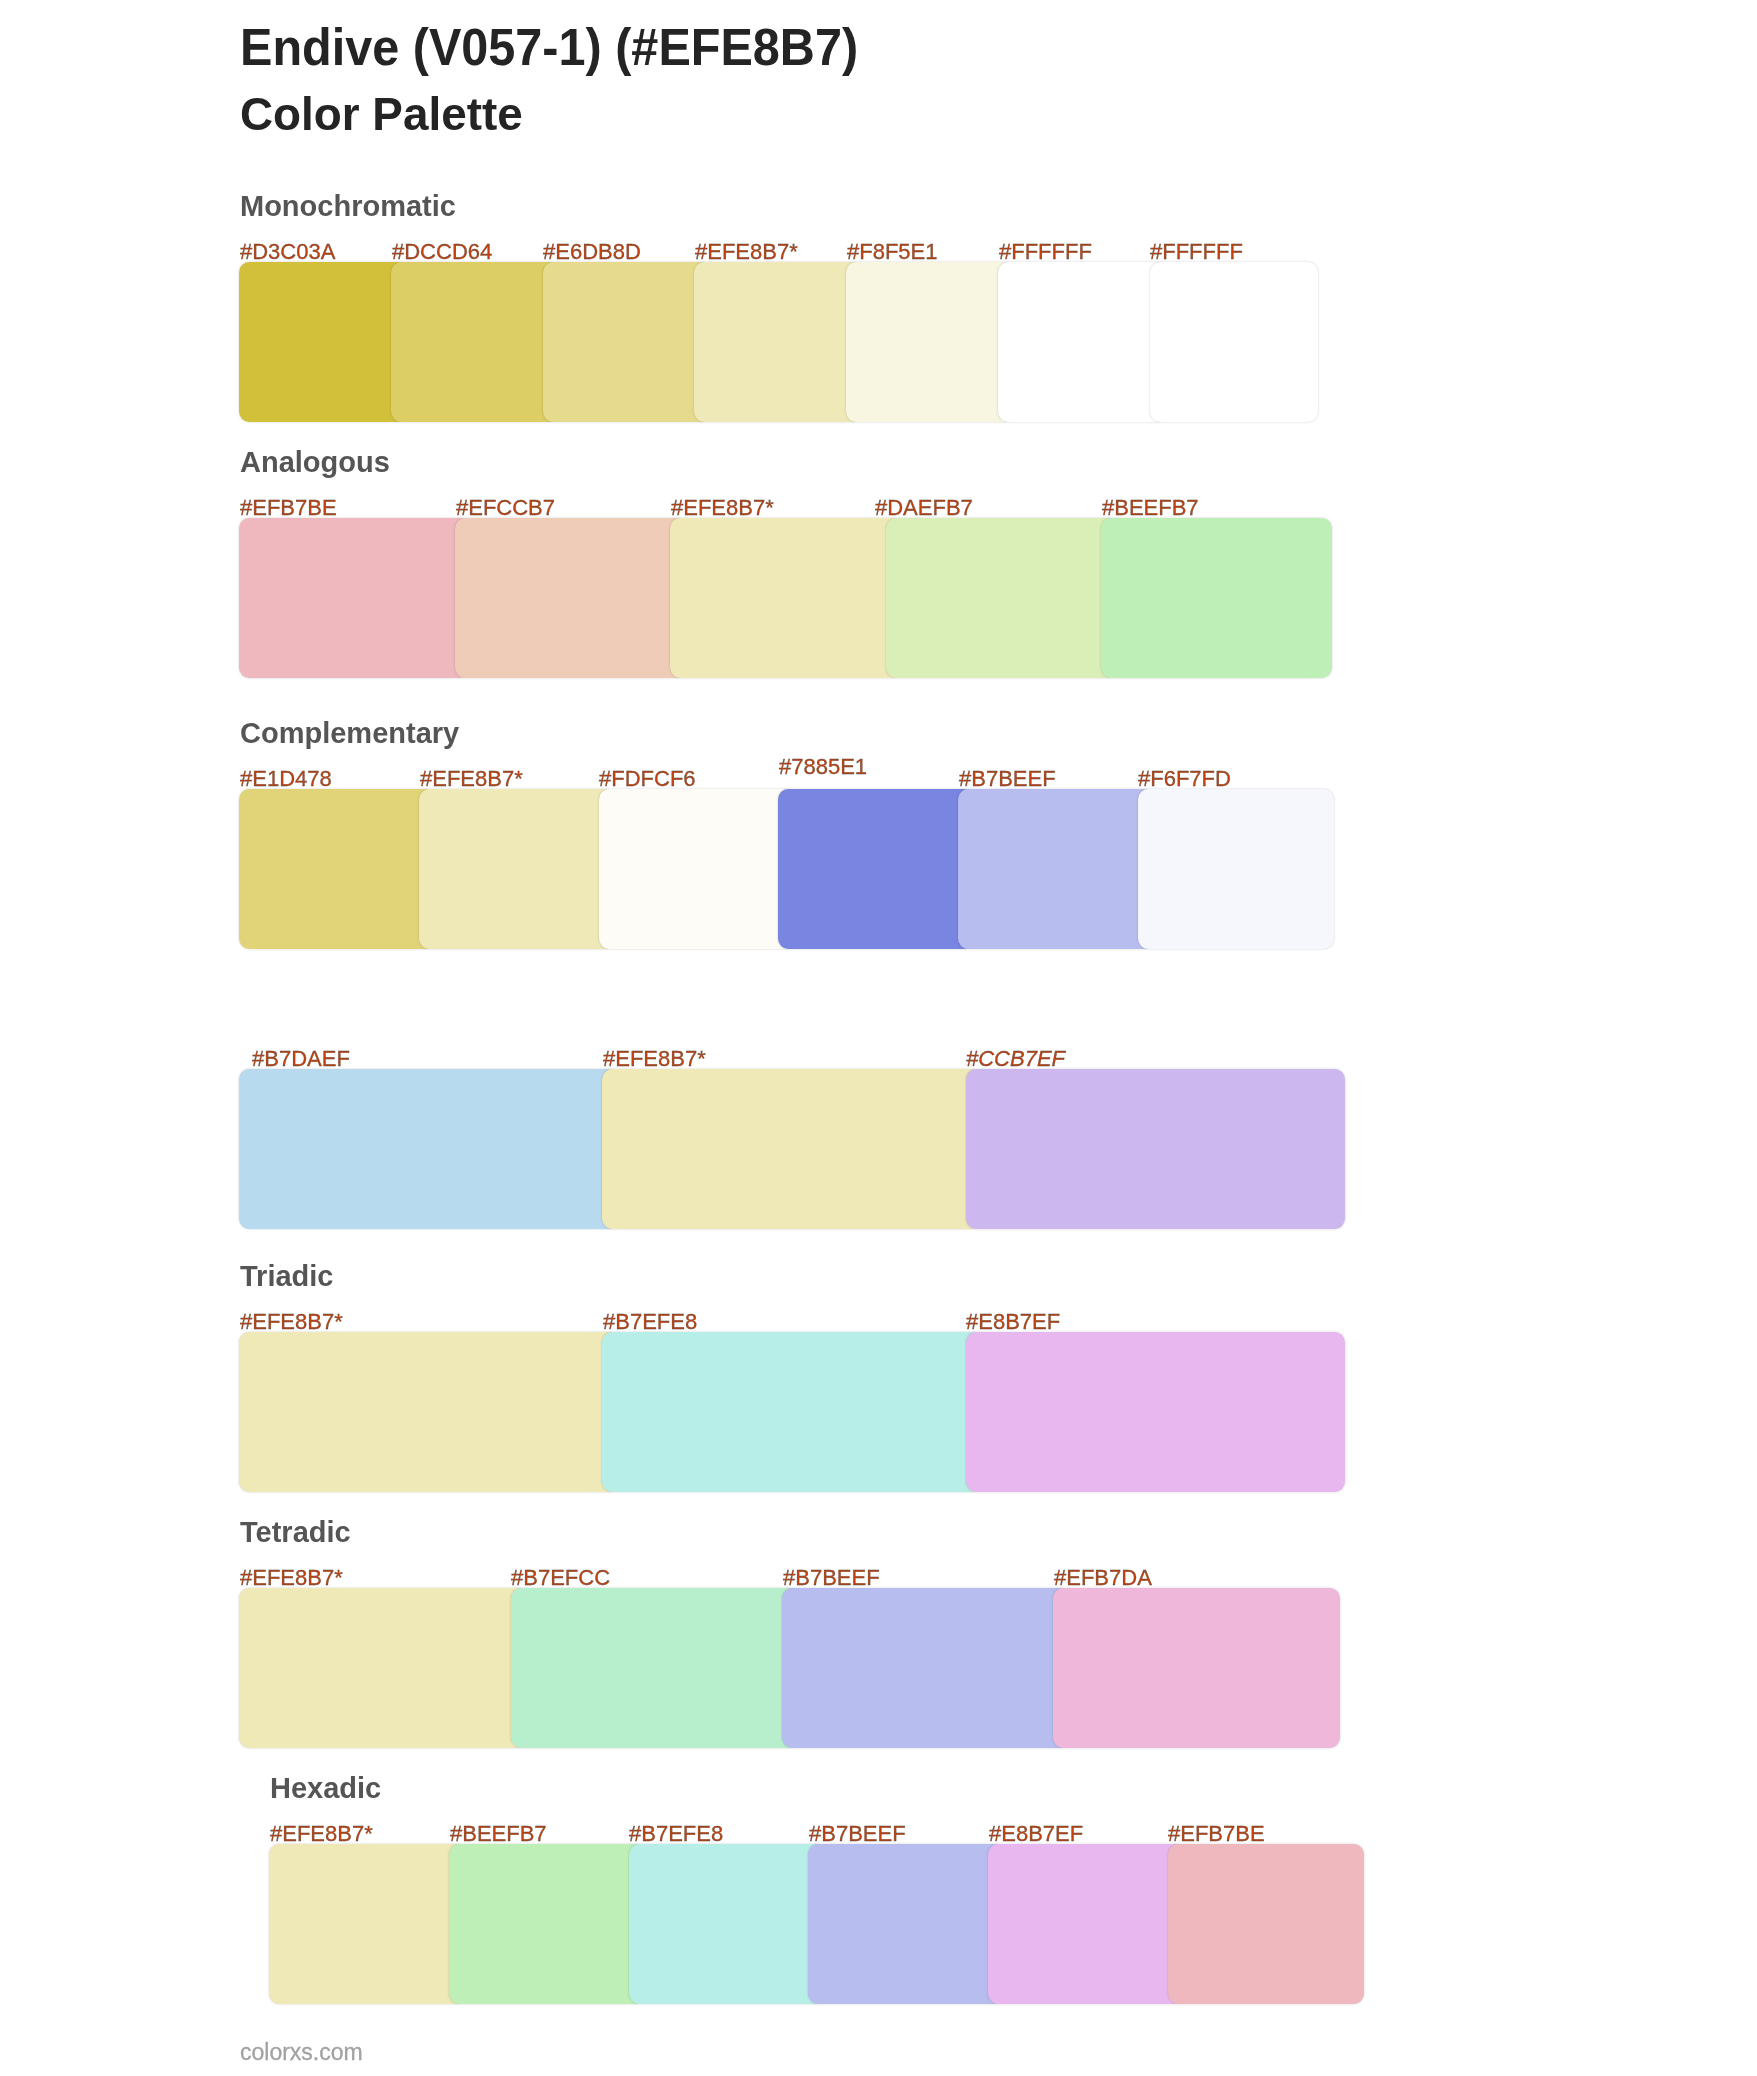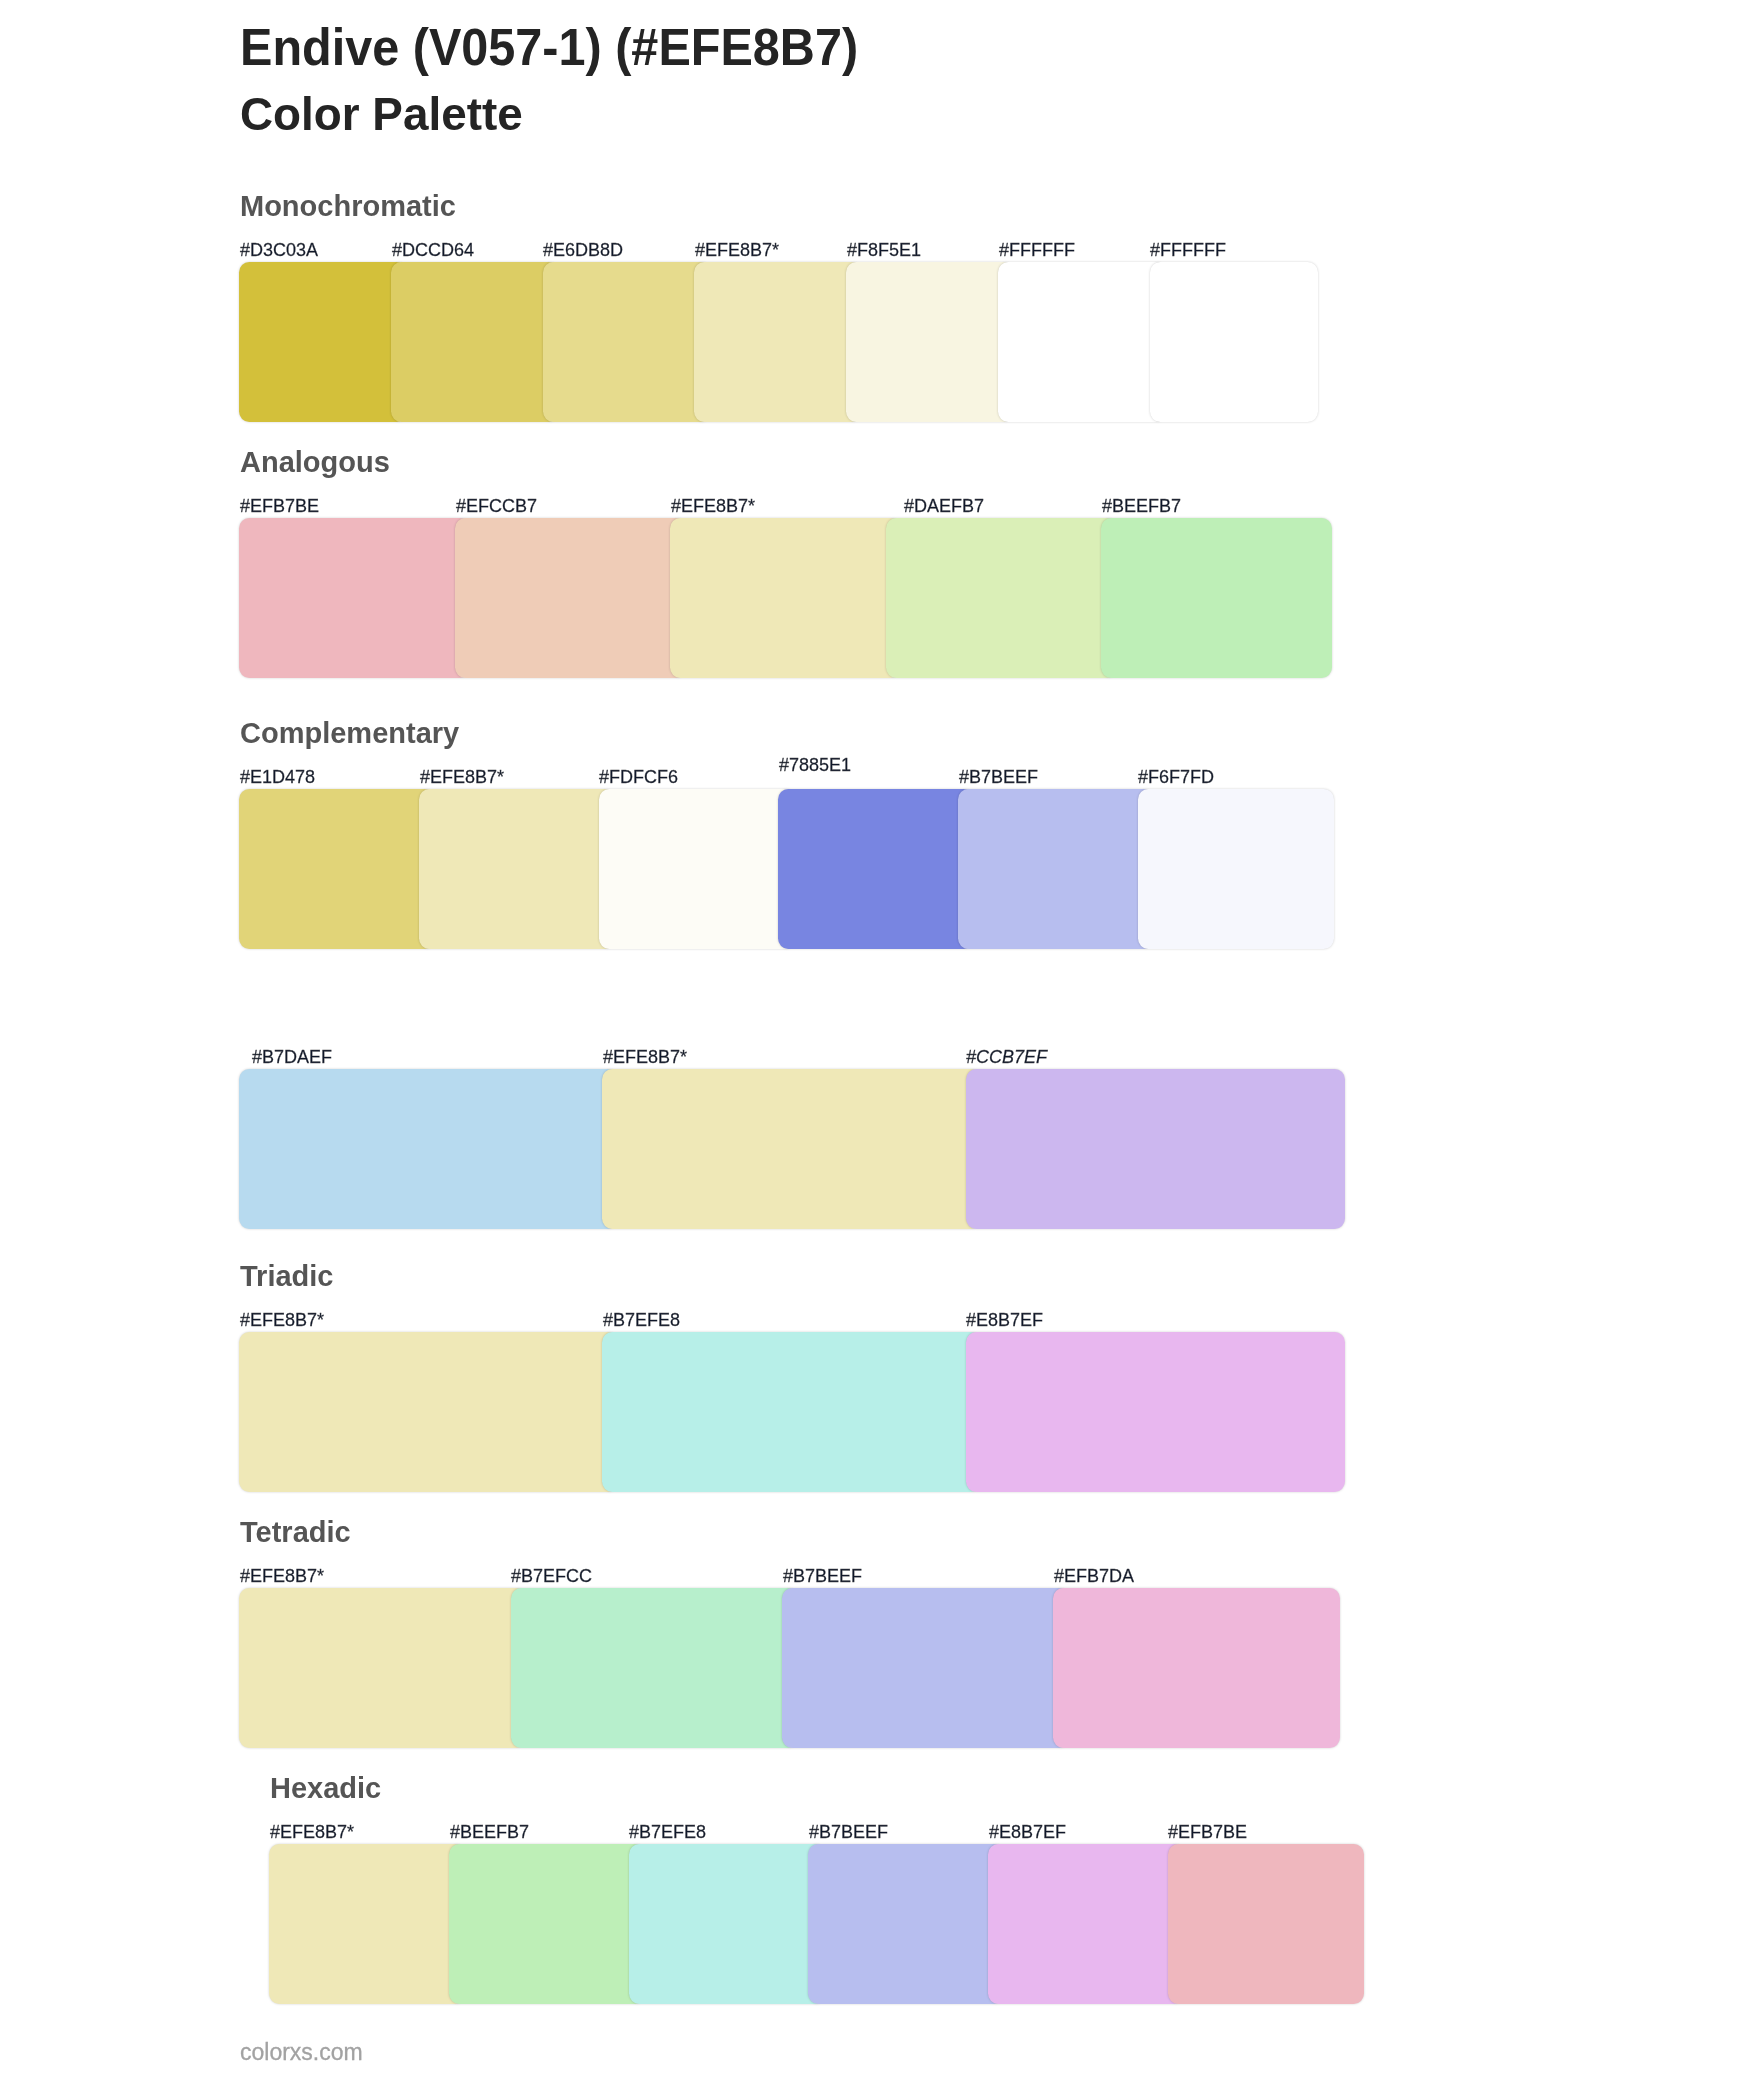--- a/index.html
+++ b/index.html
@@ -31,7 +31,7 @@
     line-height:1; white-space:nowrap;
   }
   .sw-label {
-    position:absolute; font-size:18px; color:#0f172a; font-weight:400;
+    position:absolute; font-size:22px; color:#c2410c; font-weight:400;
     line-height:1; white-space:nowrap;
     -webkit-text-stroke: 0.3px #4d4d4d;
   }

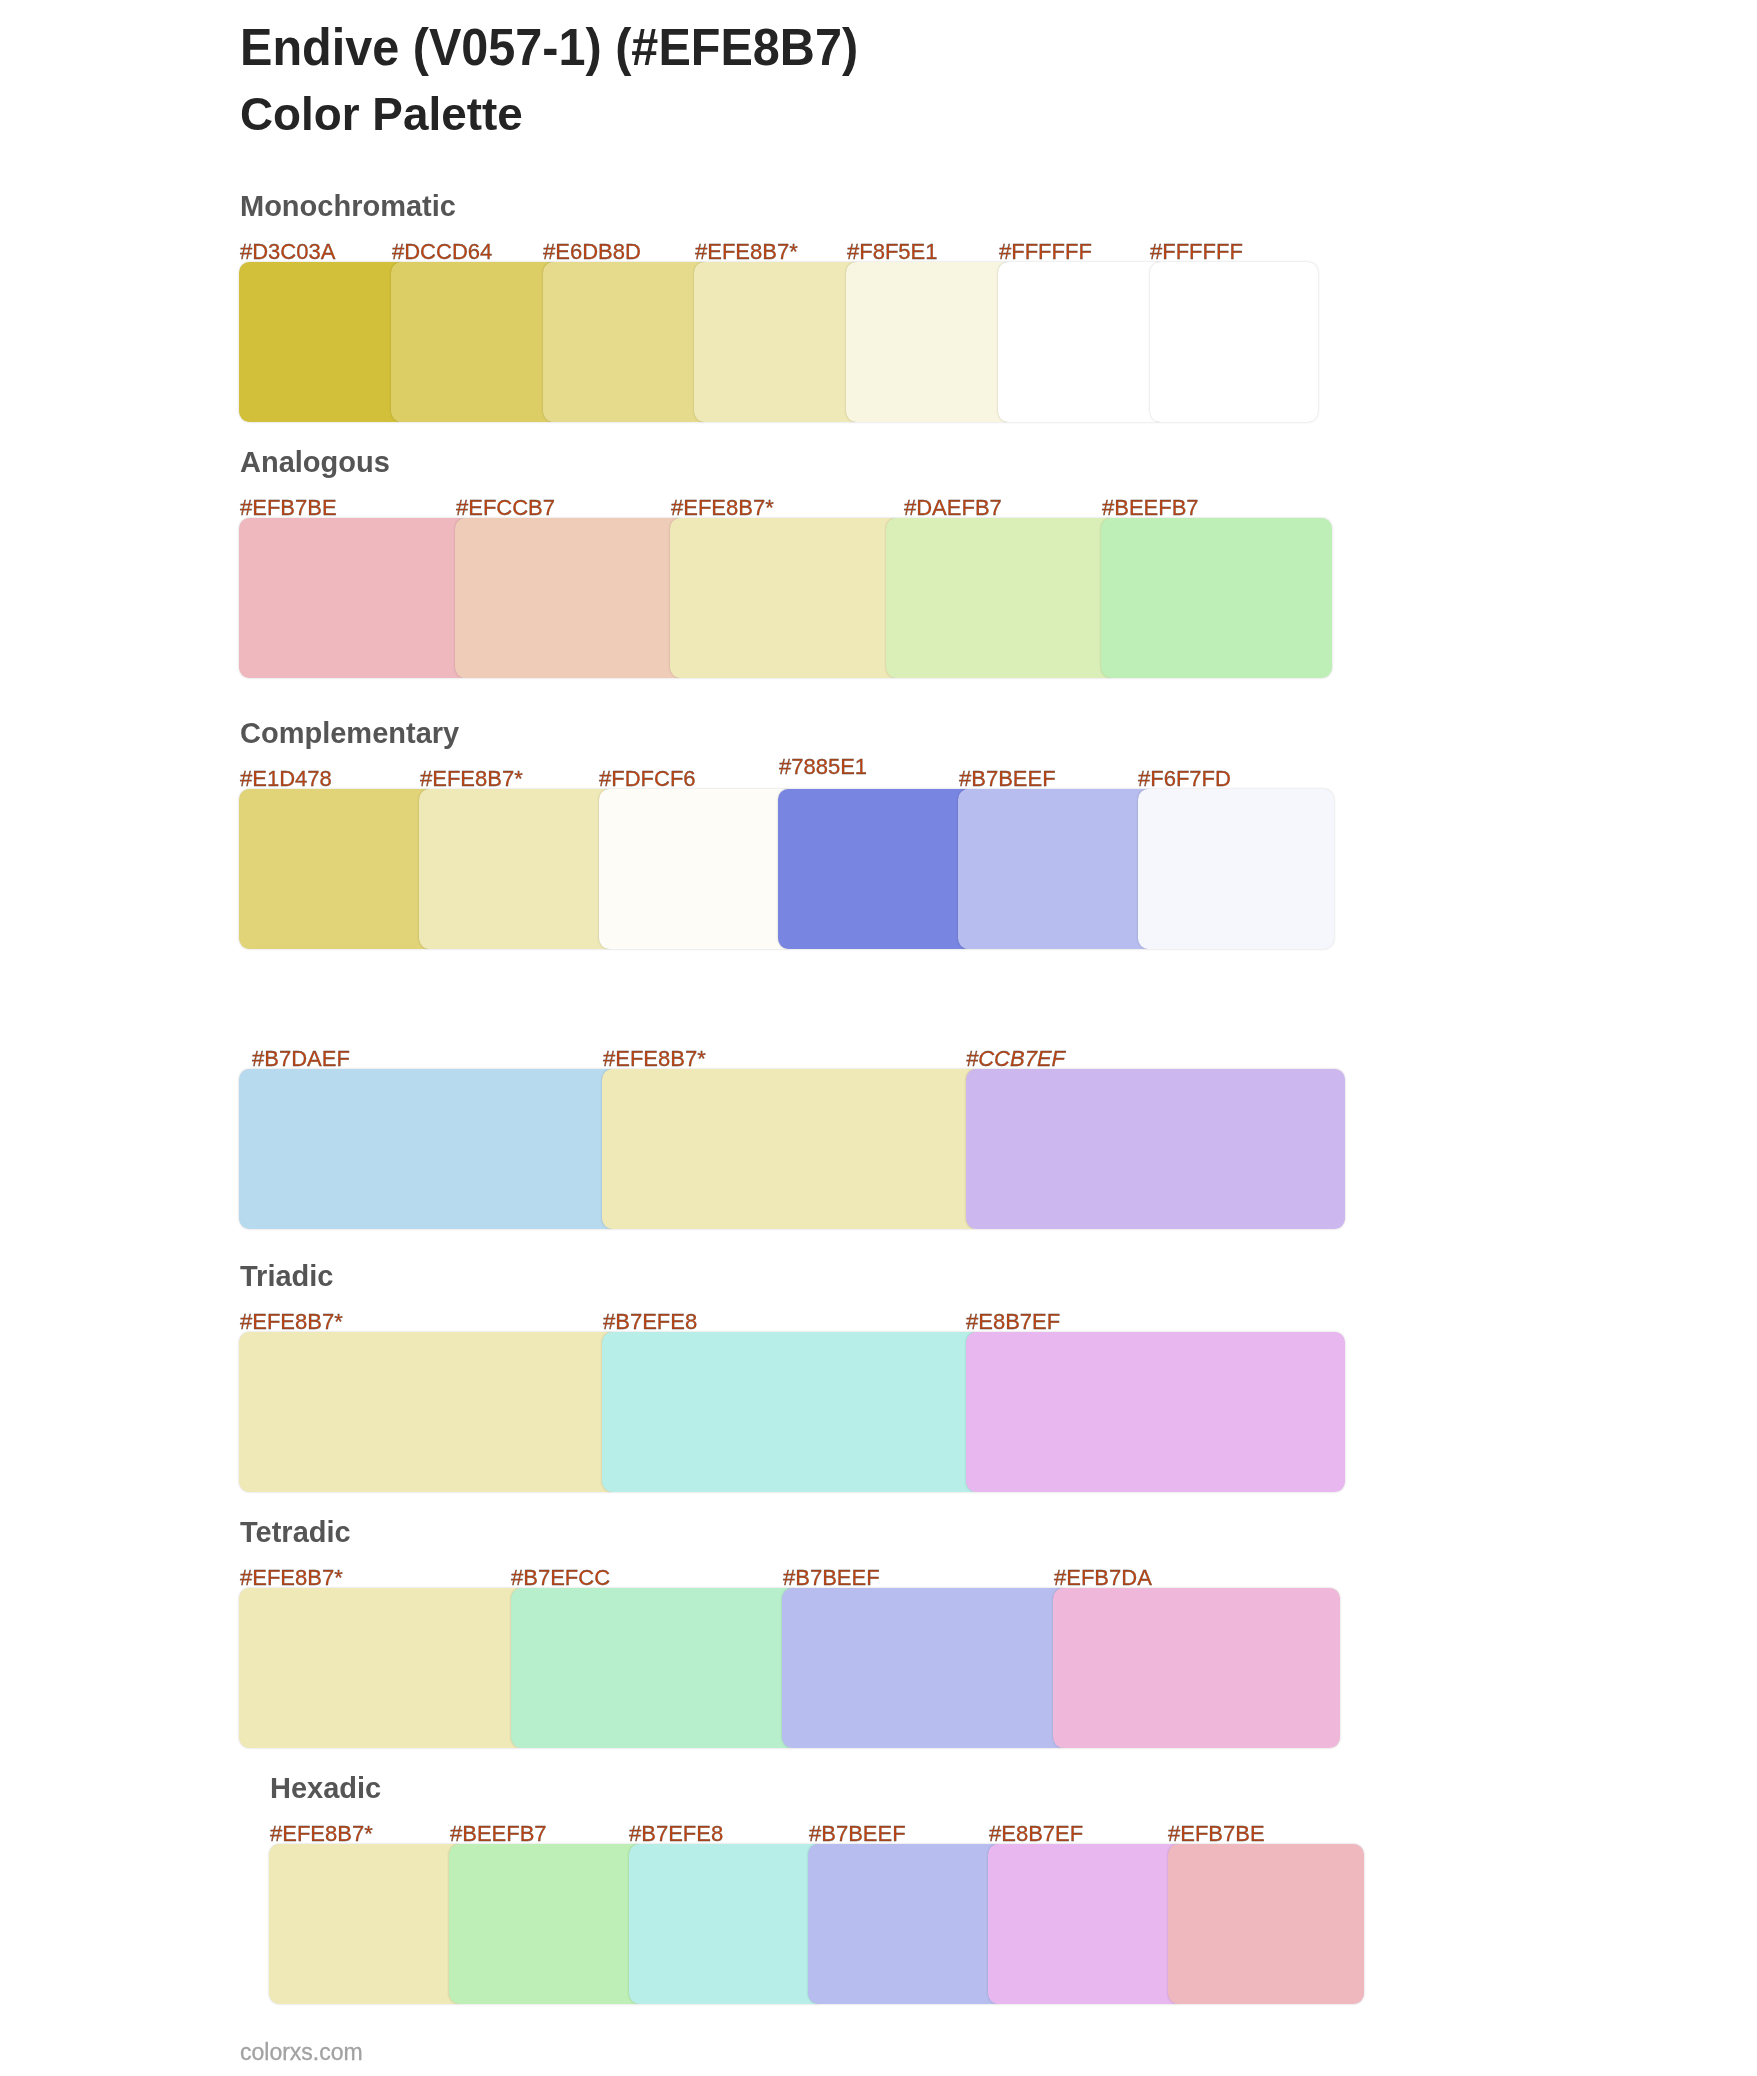--- a/index.html
+++ b/index.html
@@ -92,7 +92,7 @@
   <div class="sw-label" style="left: 431px; top: 48px;">#EFE8B7*</div>
   <div class="sw-box" style="left: 430px; top: 69px; width: 231px; height: 160px; background: rgb(239, 232, 183); z-index: 3;"></div>
 
-  <div class="sw-label" style="left: 664px; top: 48px;">#DAEFB7</div>
+  <div class="sw-label" style="left: 635px; top: 48px;">#DAEFB7</div>
   <div class="sw-box" style="left: 646px; top: 69px; width: 231px; height: 160px; background: rgb(218, 239, 183); z-index: 4;"></div>
 
   <div class="sw-label" style="left: 862px; top: 48px;">#BEEFB7</div>

